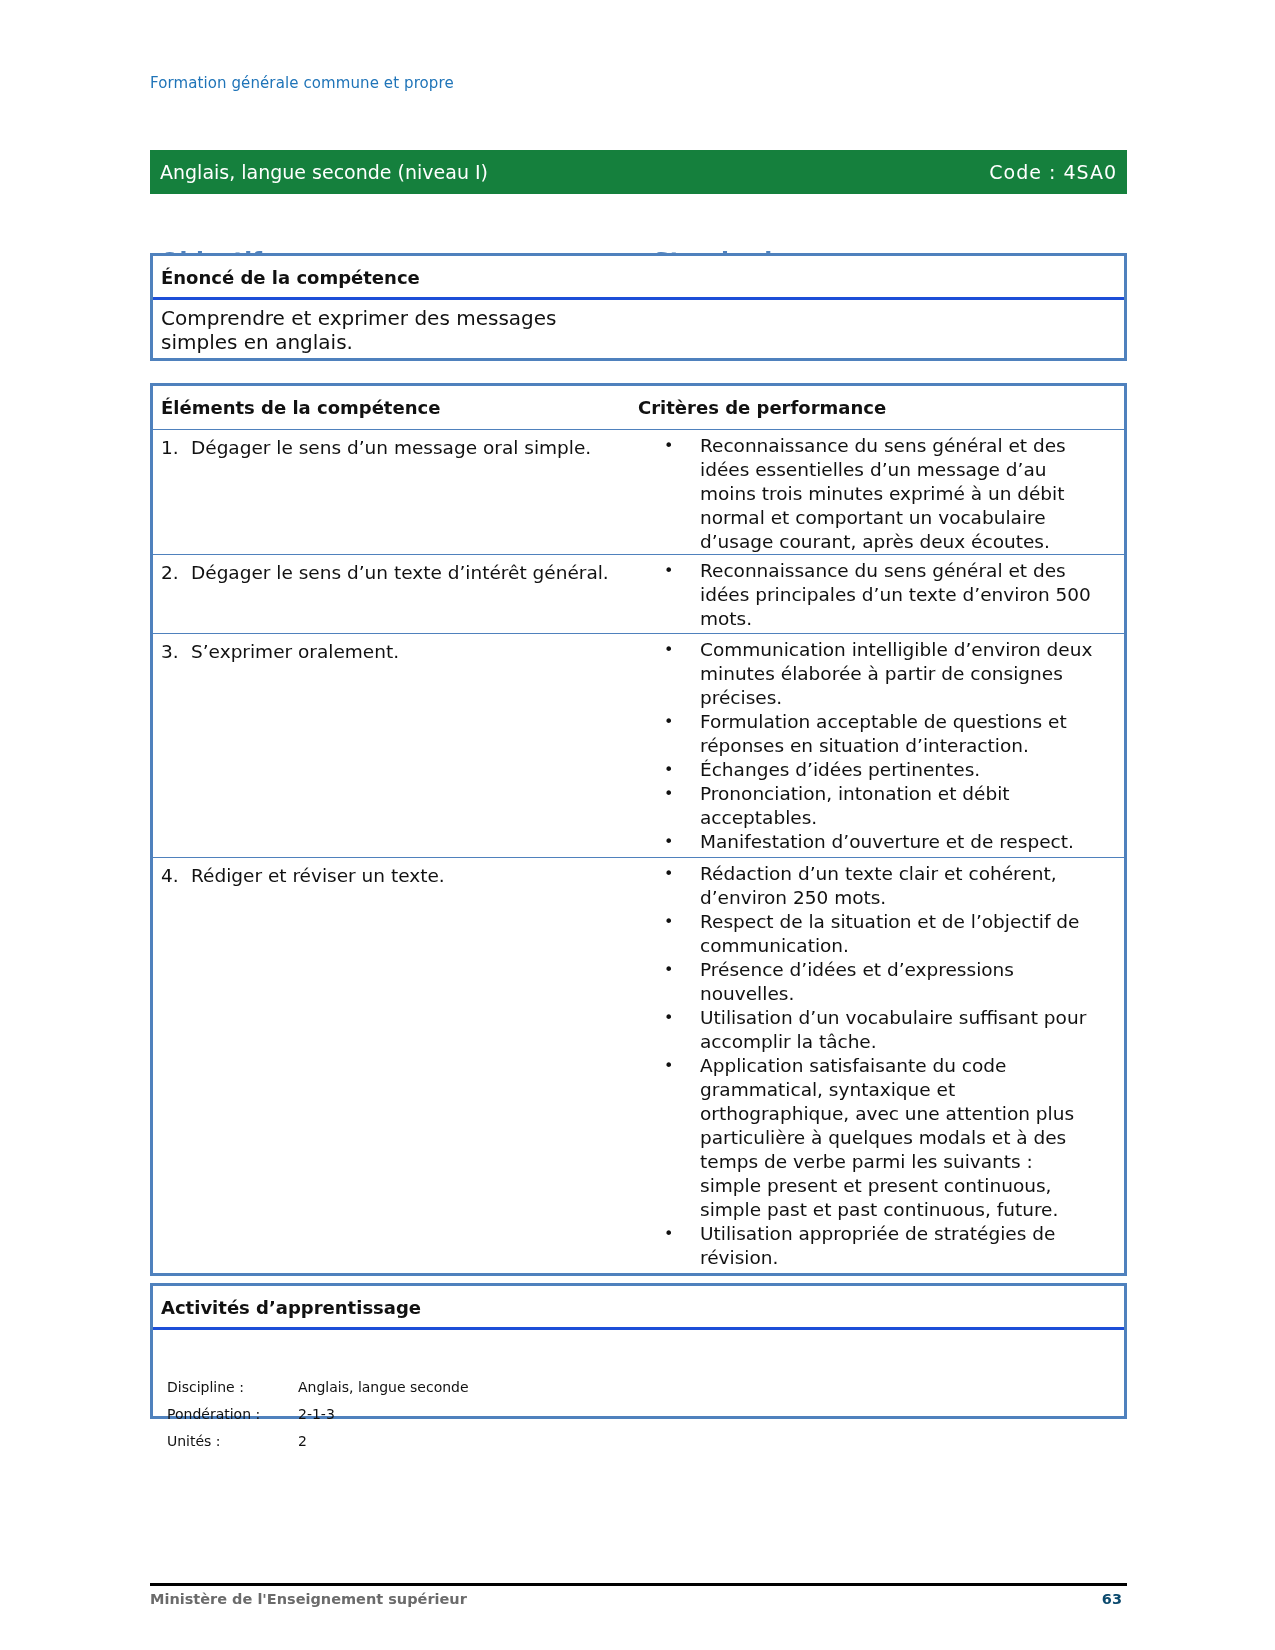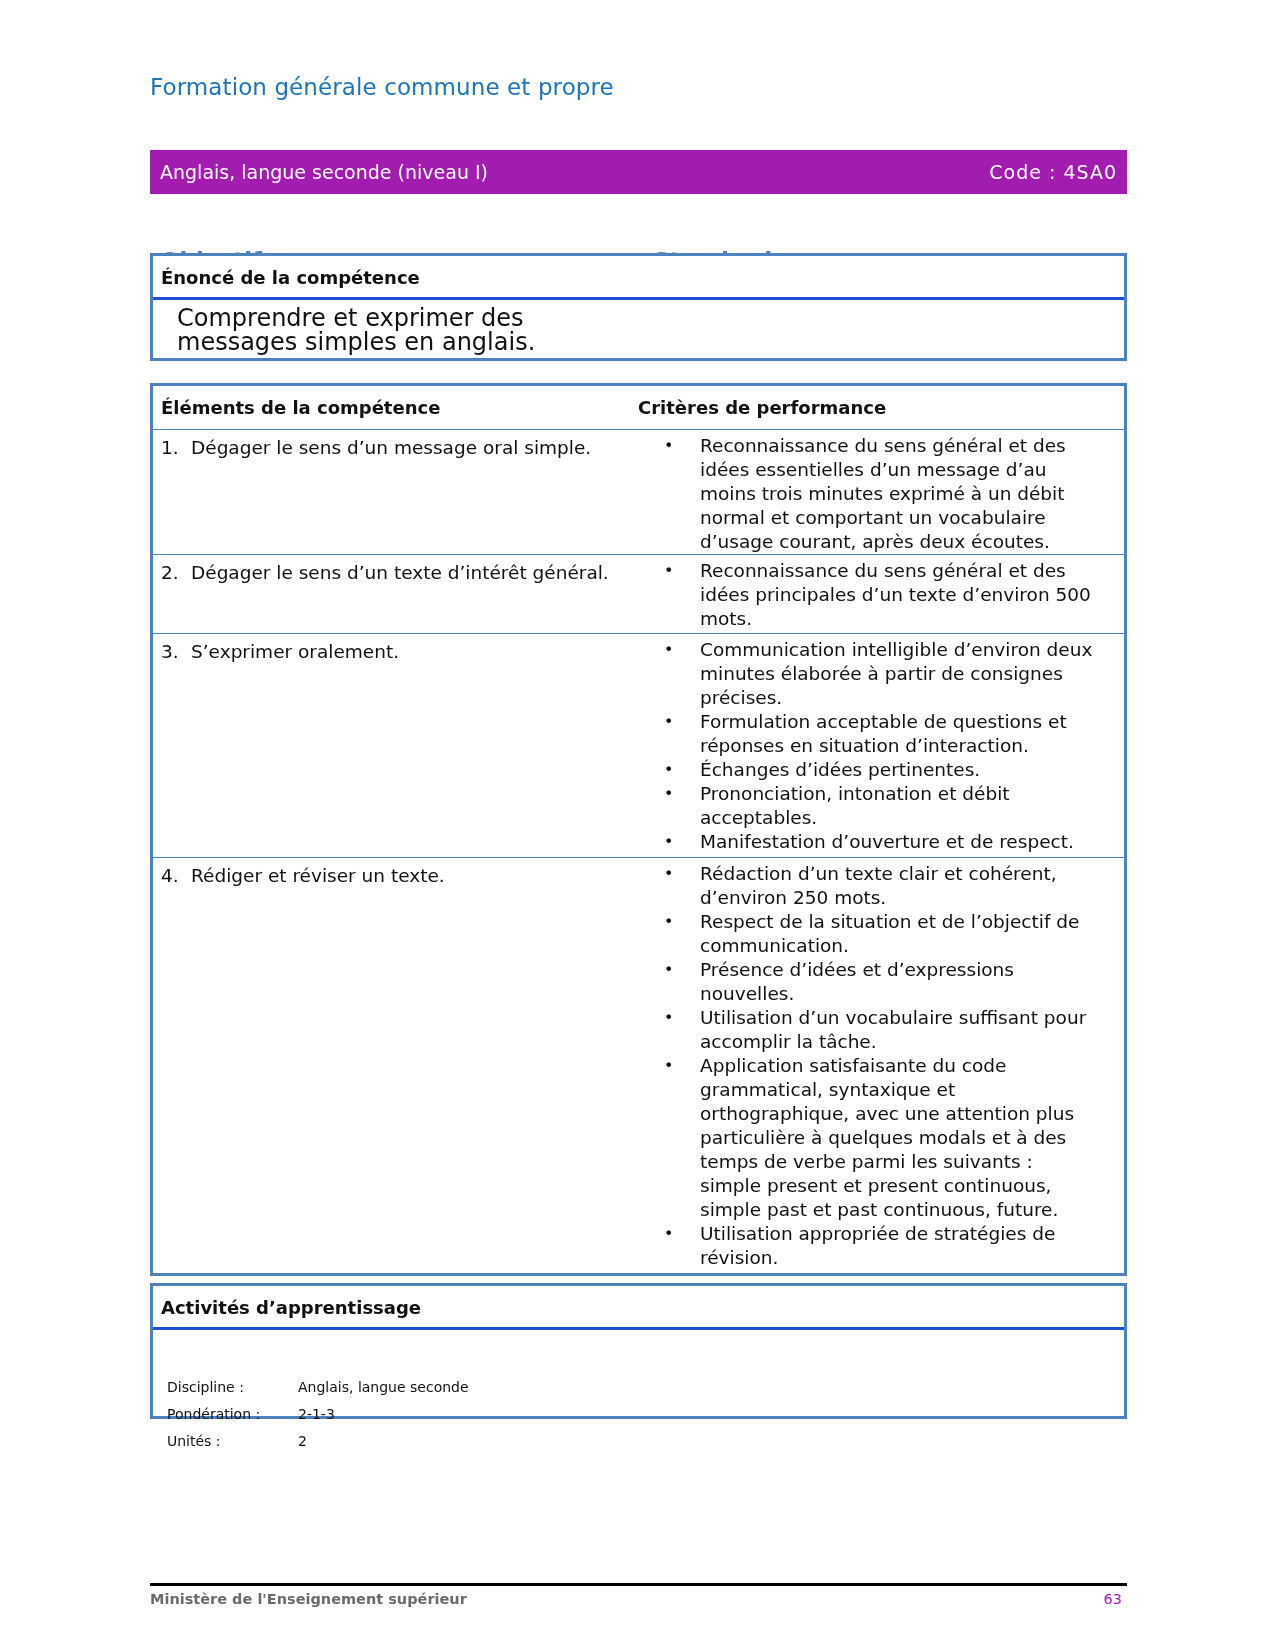--- a/index.html
+++ b/index.html
@@ -25,7 +25,7 @@
       position: absolute;
       left: 150px;
       top: 74px;
-      font-size: 23px;
+      font-size: 15px;
       color: #1f74b8;
       letter-spacing: 0.1px;
     }

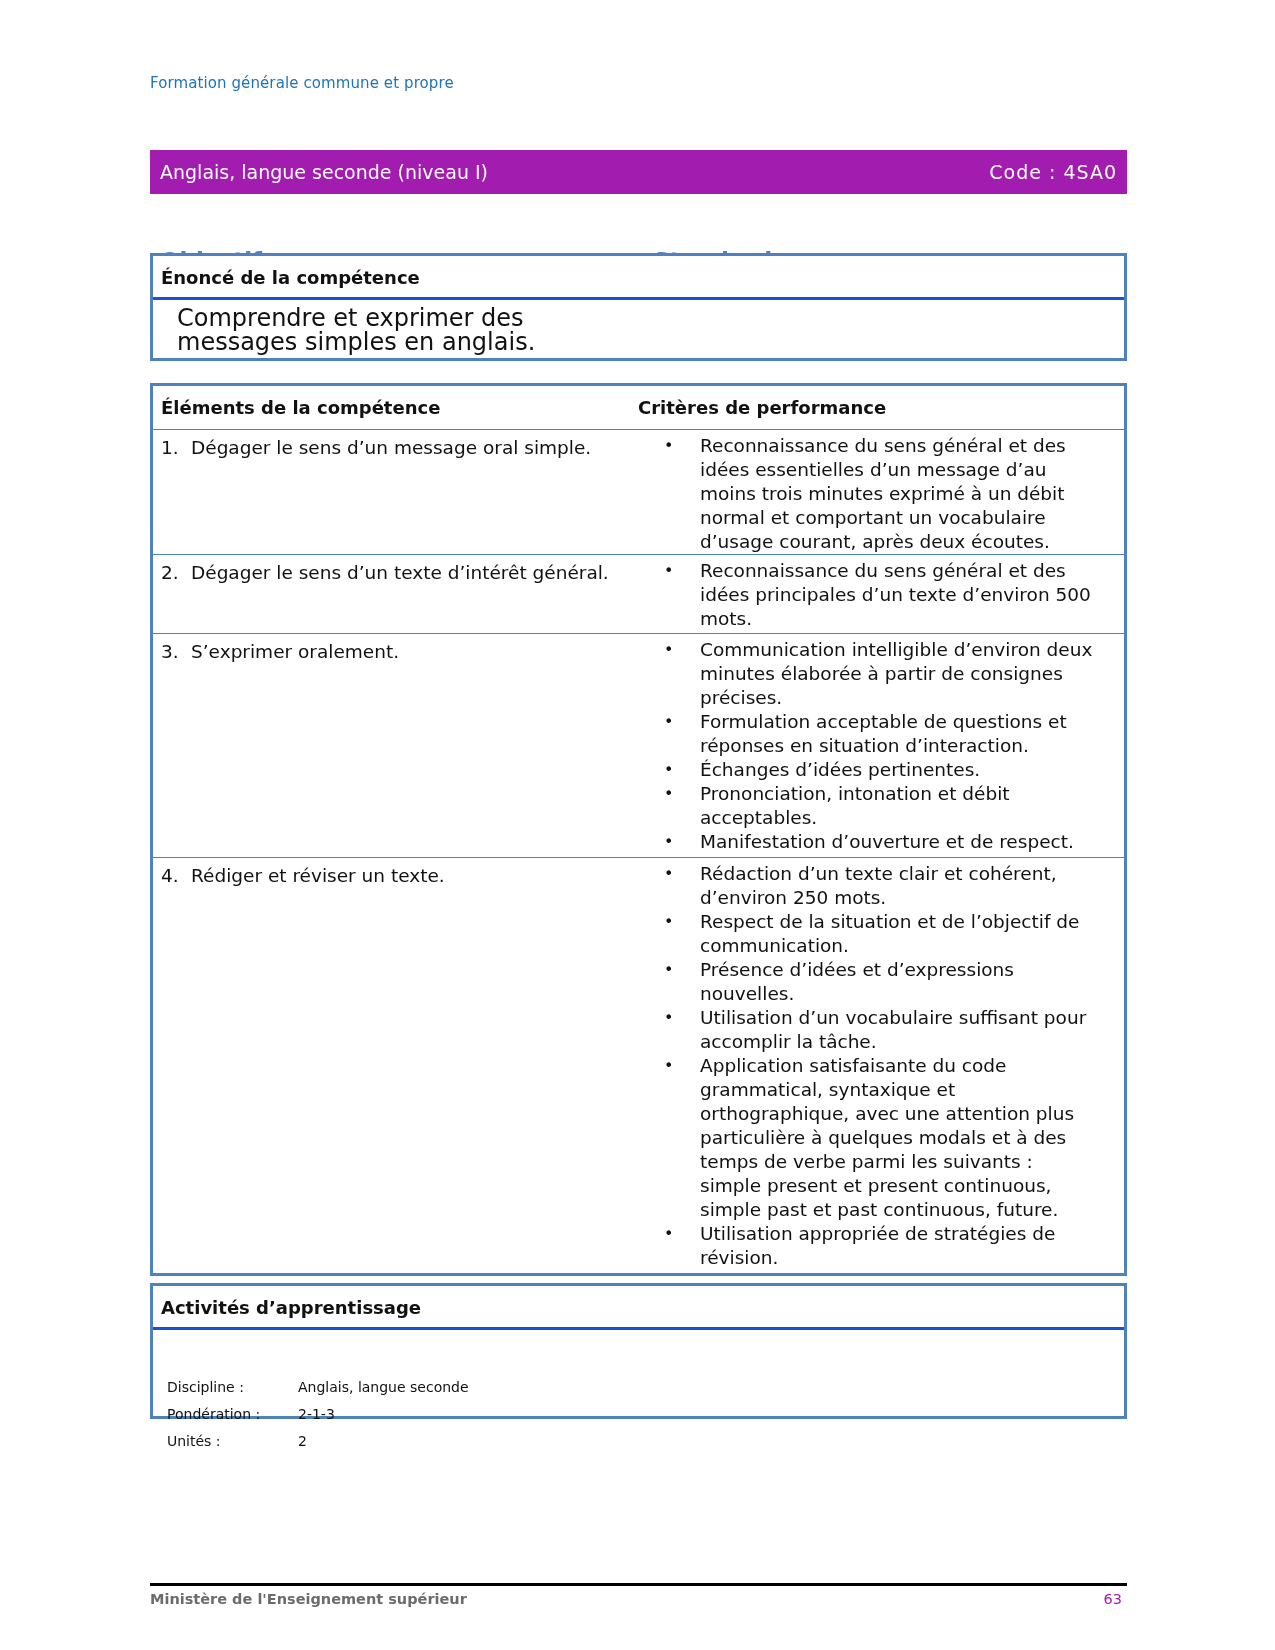--- a/index.html
+++ b/index.html
@@ -35,7 +35,7 @@
       top: 150px;
       width: 977px;
       height: 44px;
-      background: #a21caf;
+      background: #15803d;
       color: #ffffff;
       display: flex;
       align-items: center;

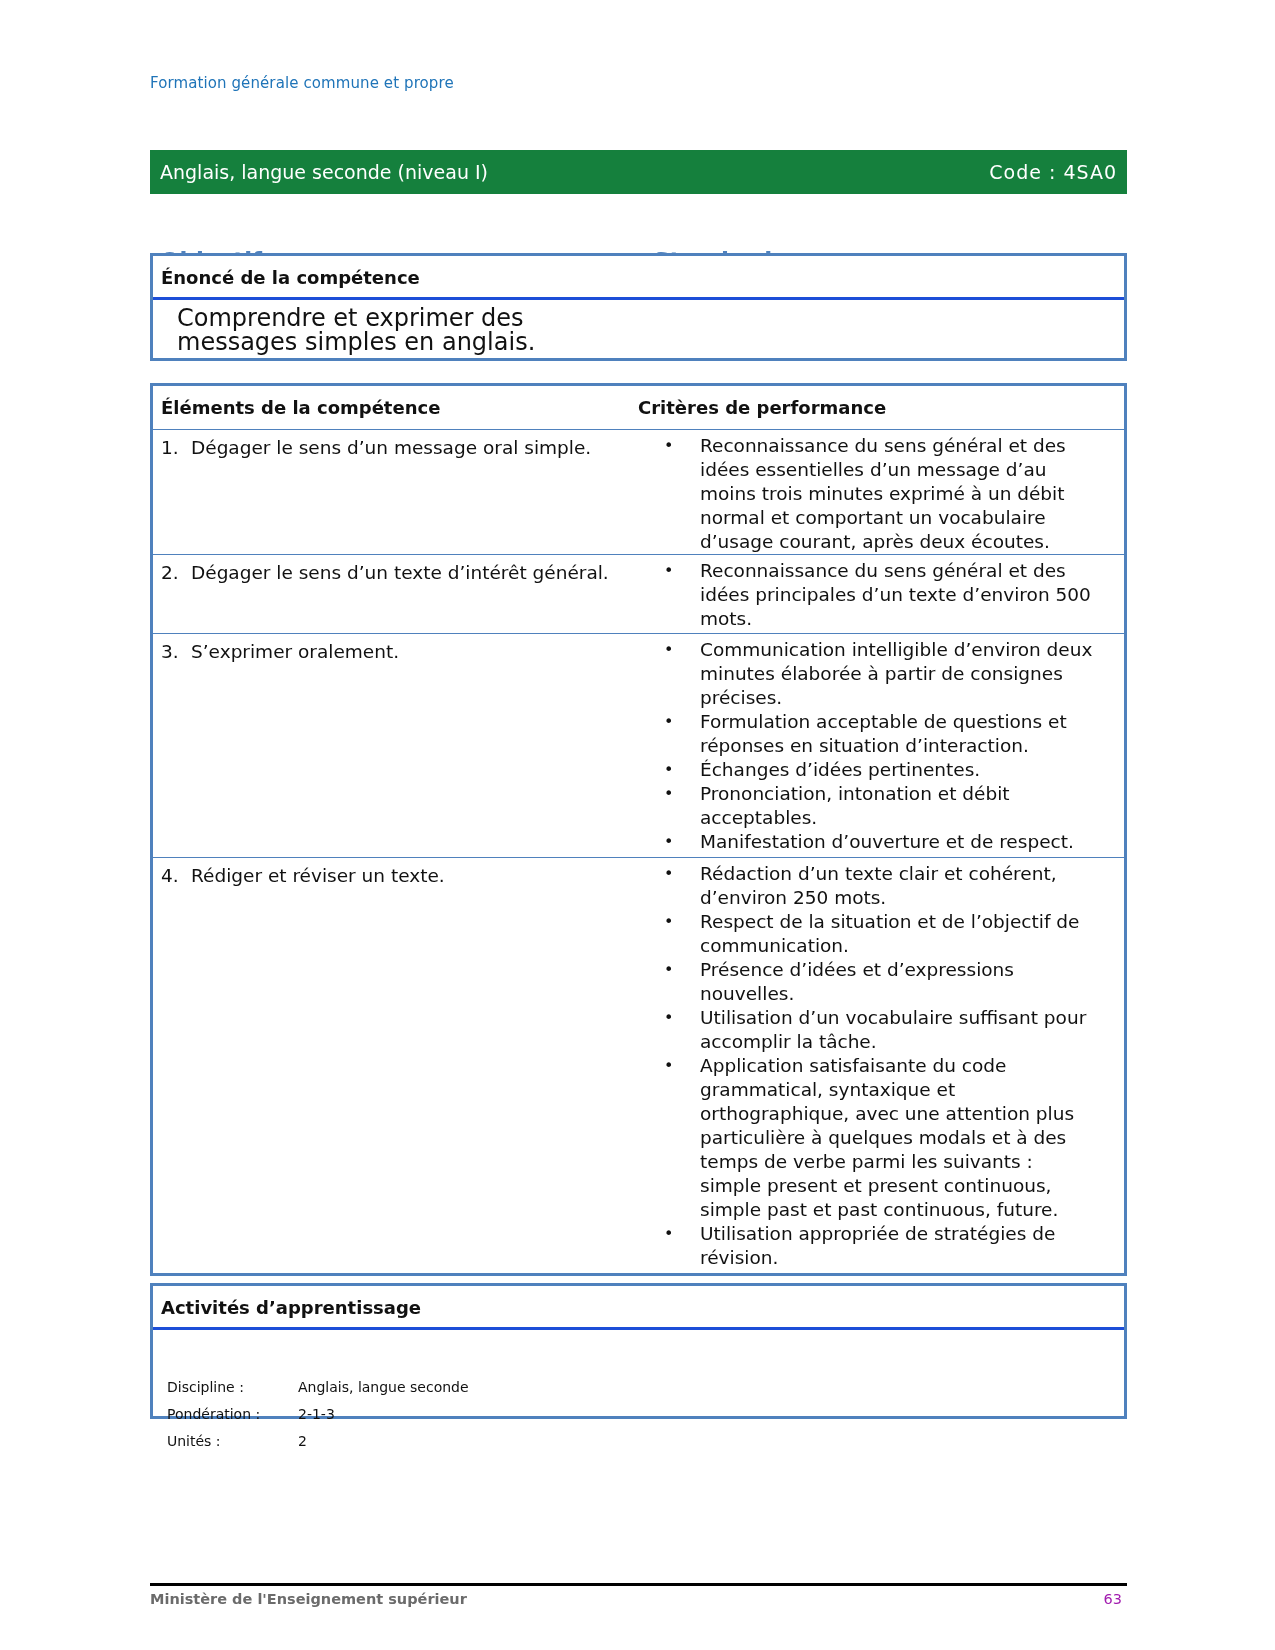--- a/index.html
+++ b/index.html
@@ -79,8 +79,8 @@
     }
     .enonce { top: 253px; height: 108px; }
     .enonce .body {
-      padding: 6px 24px;
-      font-size: 24px;
+      padding: 6px 8px;
+      font-size: 20px;
       line-height: 24px;
       width: 470px;
     }

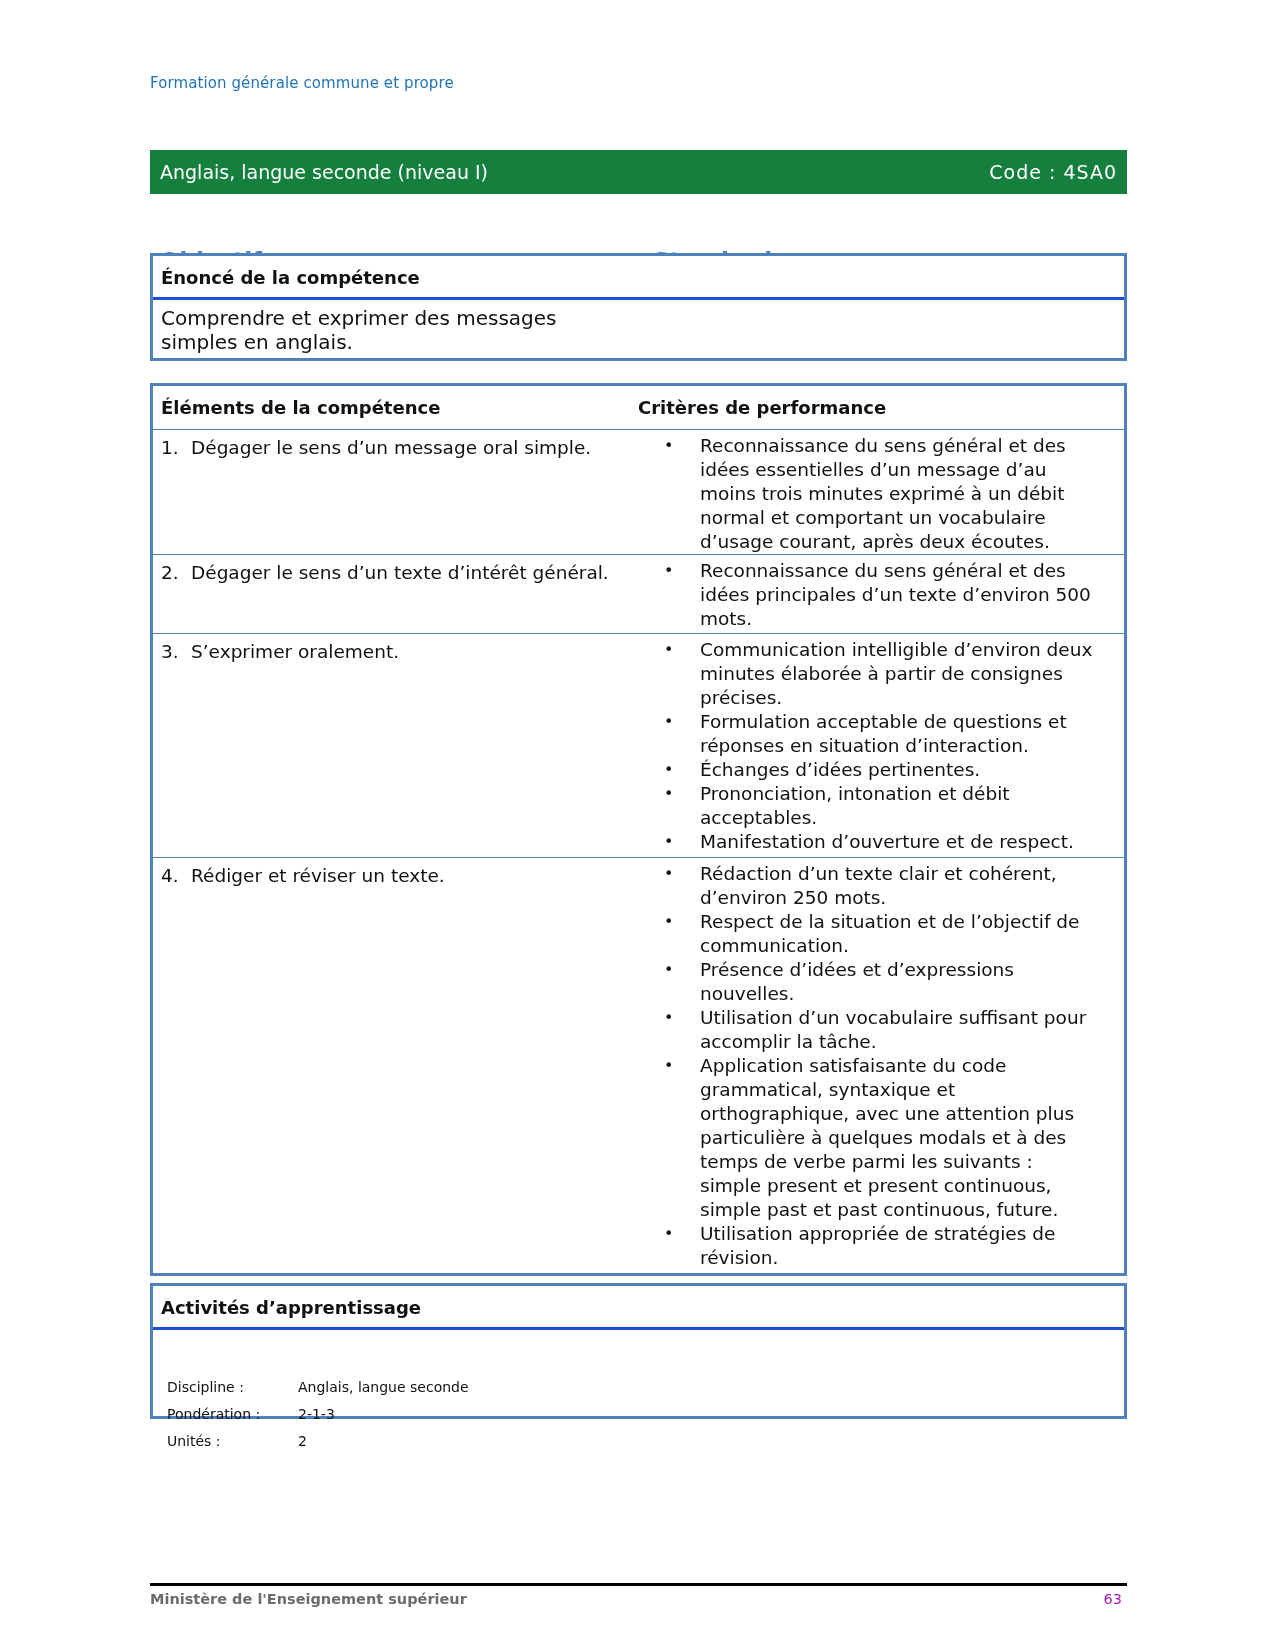--- a/index.html
+++ b/index.html
@@ -163,8 +163,8 @@
       right: 153px;
       top: 1591px;
       font-size: 14.5px;
-      font-weight: normal;
-      color: #a21caf;
+      font-weight: bold;
+      color: #0c4a6e;
     }
   </style>
 </head>

